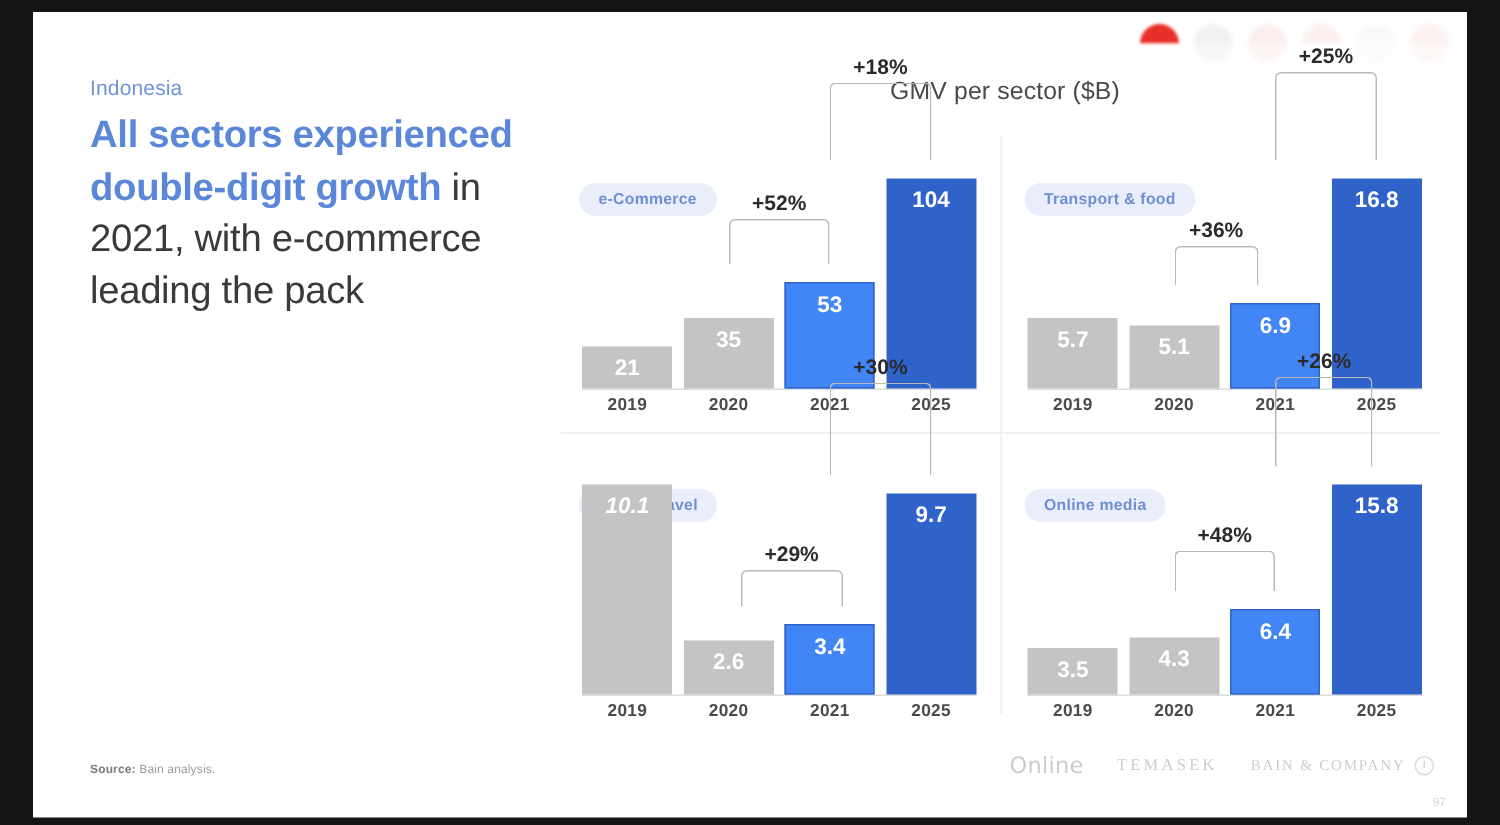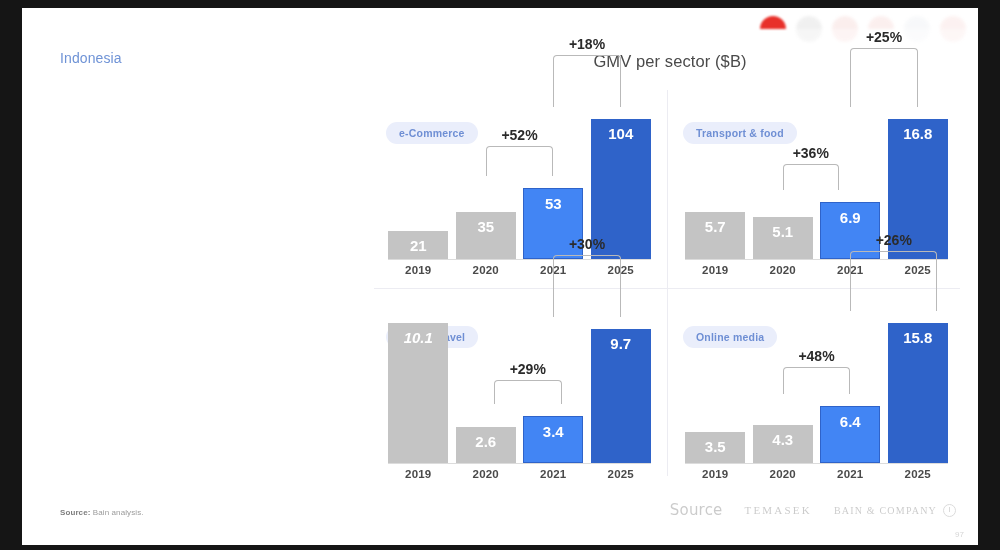--- a/index.html
+++ b/index.html
@@ -330,6 +330,9 @@
 
     <div class="headline-block">
       <div class="eyebrow">Indonesia</div>
+      <div class="headline">
+        <span class="hl">All sectors experienced double-digit growth</span><span class="rest"> in 2021, with e-commerce leading the pack</span>
+      </div>
     </div>
 
     <div class="panel-title">GMV per sector ($B)</div>

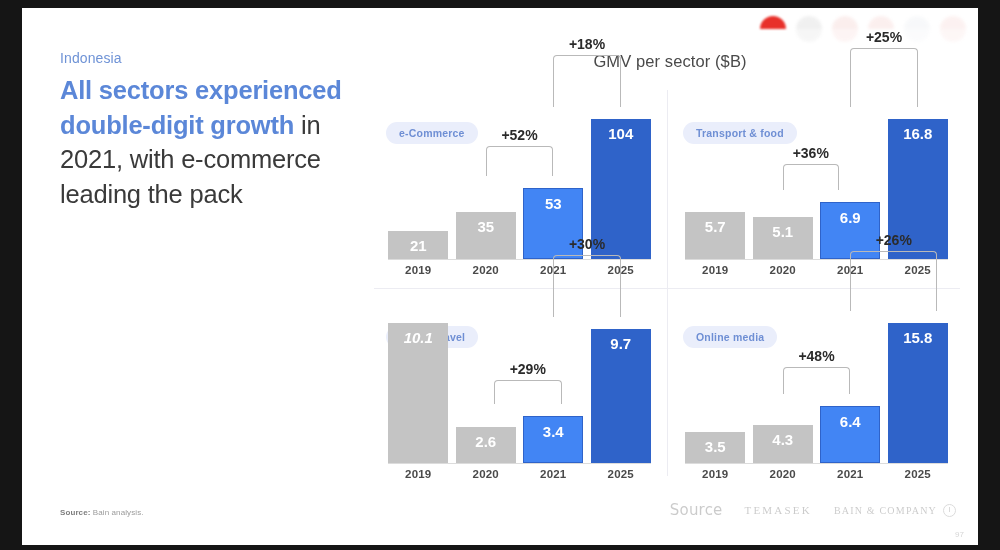--- a/index.html
+++ b/index.html
@@ -495,7 +495,7 @@
             <div class="bracket" style="left: 97.7483px; width: 67.5033px; bottom: 95.7089px; height: 27.3038px;">
               <span class="lbl">+48%</span>
             </div>
-            <div class="bracket" style="left: 165.252px; width: 87px; bottom: 179px; height: 59.6456px; padding-left: 13px;">
+            <div class="bracket" style="left: 165.252px; width: 65px; bottom: 179px; height: 59.6456px; padding-left: 13px;">
               <span class="lbl">+26%</span>
             </div>
           </div>

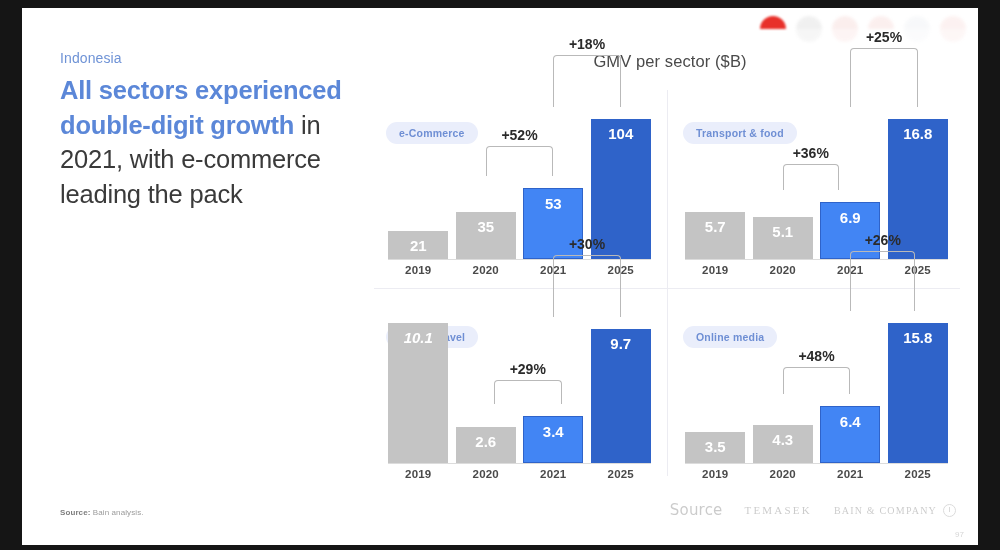--- a/index.html
+++ b/index.html
@@ -507,7 +507,7 @@
     </div>
 
     <div class="logos">
-      <span class="logo-google">Source</span>
+      <span class="logo-google">Online</span>
       <span class="logo-temasek">TEMASEK</span>
       <span class="logo-bain">
         <span>BAIN &amp; COMPANY</span>

